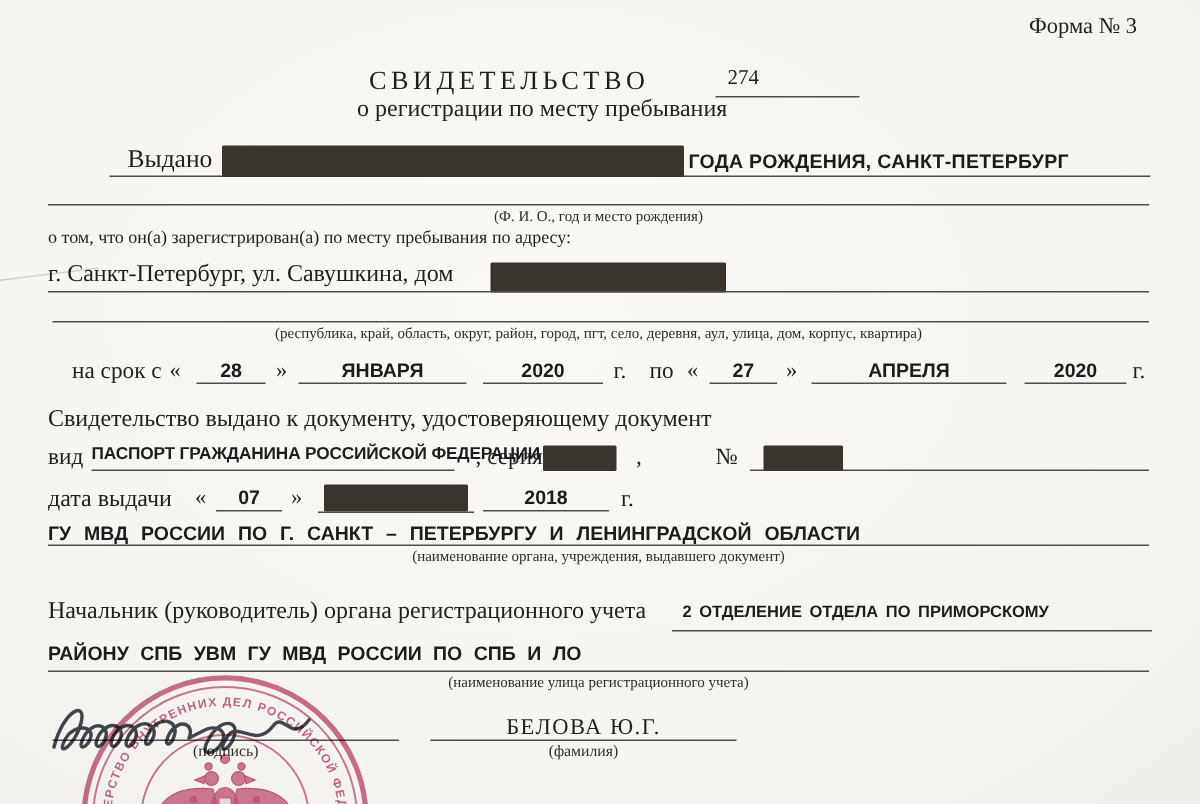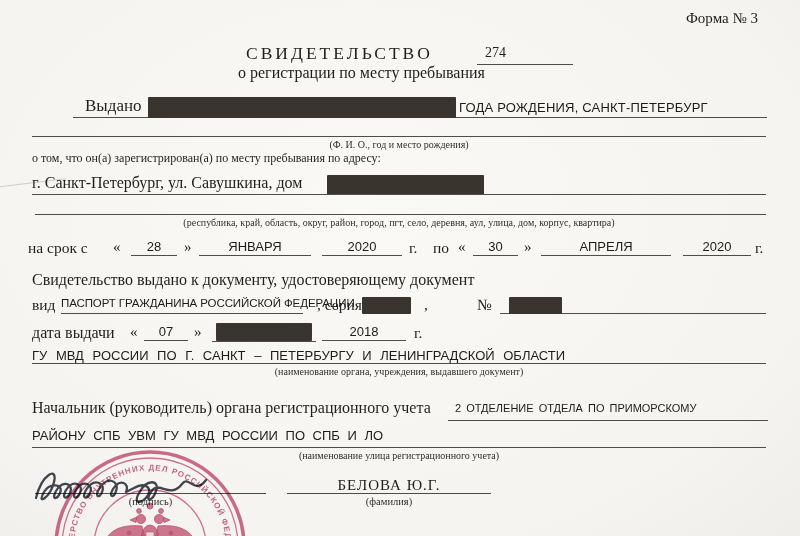--- a/index.html
+++ b/index.html
@@ -14,7 +14,7 @@
   .serif15{font-size:15.5px;}
   .serif17{font-size:17px;}
   .caption{font-size:10px;color:#2e2e2e;text-align:center;}
-  .vsans{font-family:"Liberation Sans", sans-serif;font-weight:400;font-size:13px;color:#1c1c1c;}
+  .vsans{font-family:"Liberation Sans", sans-serif;font-weight:700;font-size:13px;color:#1c1c1c;}
   .rule{border-top:1.4px solid #4d4d4d;height:0;}
   .ufield{border-bottom:1.4px solid #4d4d4d;text-align:center;}
   .redact{position:absolute;background:#39342e;border-radius:1px;}

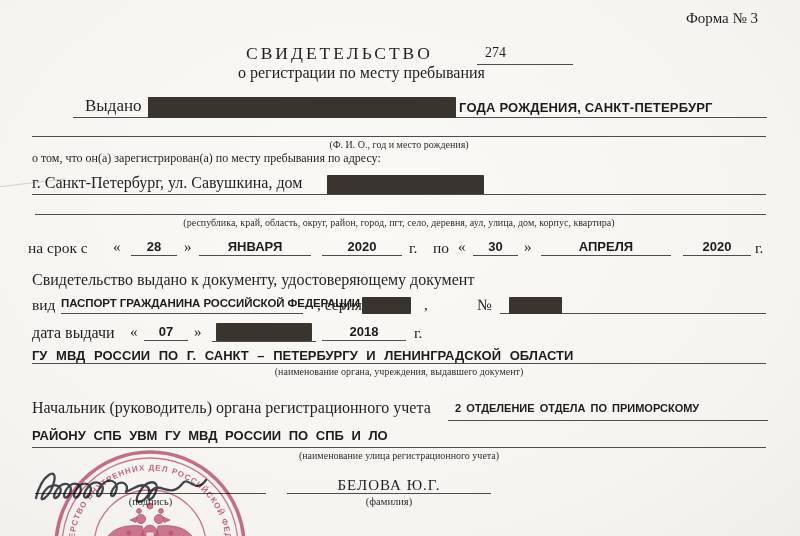--- a/index.html
+++ b/index.html
@@ -51,7 +51,7 @@
 <div class="abs rule" style="left:35px;right:34px;top:214px;"></div>
 <div class="abs caption" style="left:32px;right:34px;top:217px;">(республика, край, область, округ, район, город, пгт, село, деревня, аул, улица, дом, корпус, квартира)</div>
 
-<div class="abs serif15" style="left:28px;top:239px;font-family:Liberation Serif, serif;">на срок с</div>
+<div class="abs serif15" style="left:48px;top:239px;font-family:Liberation Serif, serif;">на срок с</div>
 <div class="abs quote" style="left:113px;top:239px;">«</div>
 <div class="abs ufield vsans" style="left:131px;top:239px;width:46px;height:16px;">28</div>
 <div class="abs quote" style="left:184px;top:239px;">»</div>

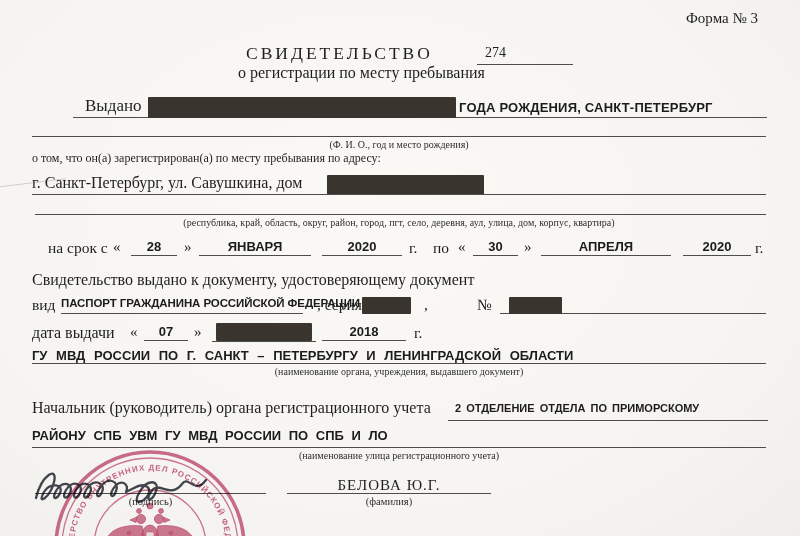--- a/index.html
+++ b/index.html
@@ -60,7 +60,7 @@
 <div class="abs serif15" style="left:409px;top:239px;">г.</div>
 <div class="abs serif15" style="left:433px;top:239px;">по</div>
 <div class="abs quote" style="left:458px;top:239px;">«</div>
-<div class="abs ufield vsans" style="left:473px;top:239px;width:45px;height:16px;">30</div>
+<div class="abs ufield vsans" style="left:473px;top:239px;width:45px;height:16px;">27</div>
 <div class="abs quote" style="left:524px;top:239px;">»</div>
 <div class="abs ufield vsans" style="left:541px;top:239px;width:130px;height:16px;">АПРЕЛЯ</div>
 <div class="abs ufield vsans" style="left:683px;top:239px;width:68px;height:16px;">2020</div>

